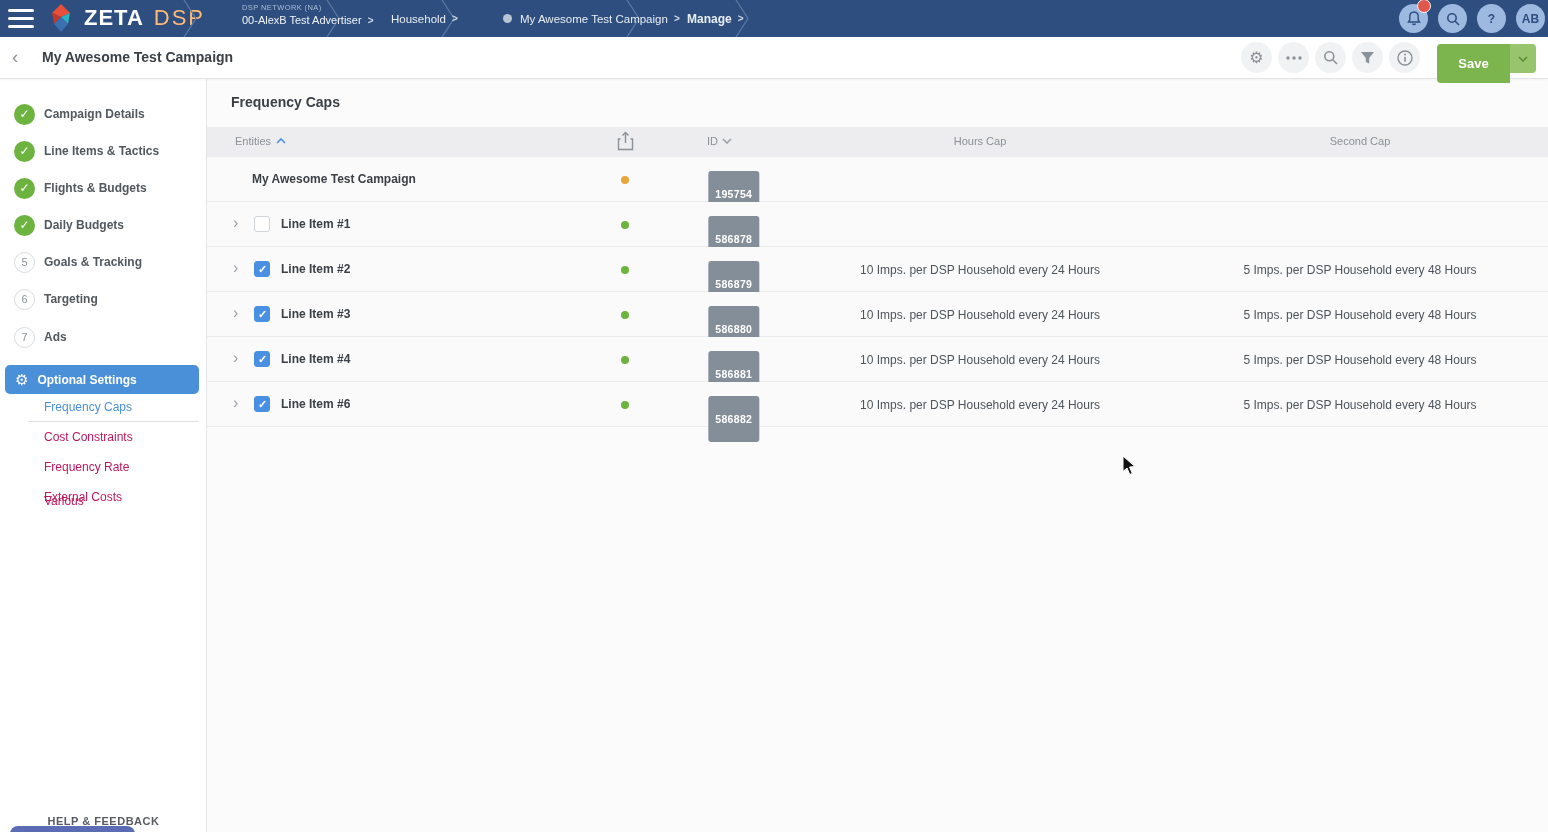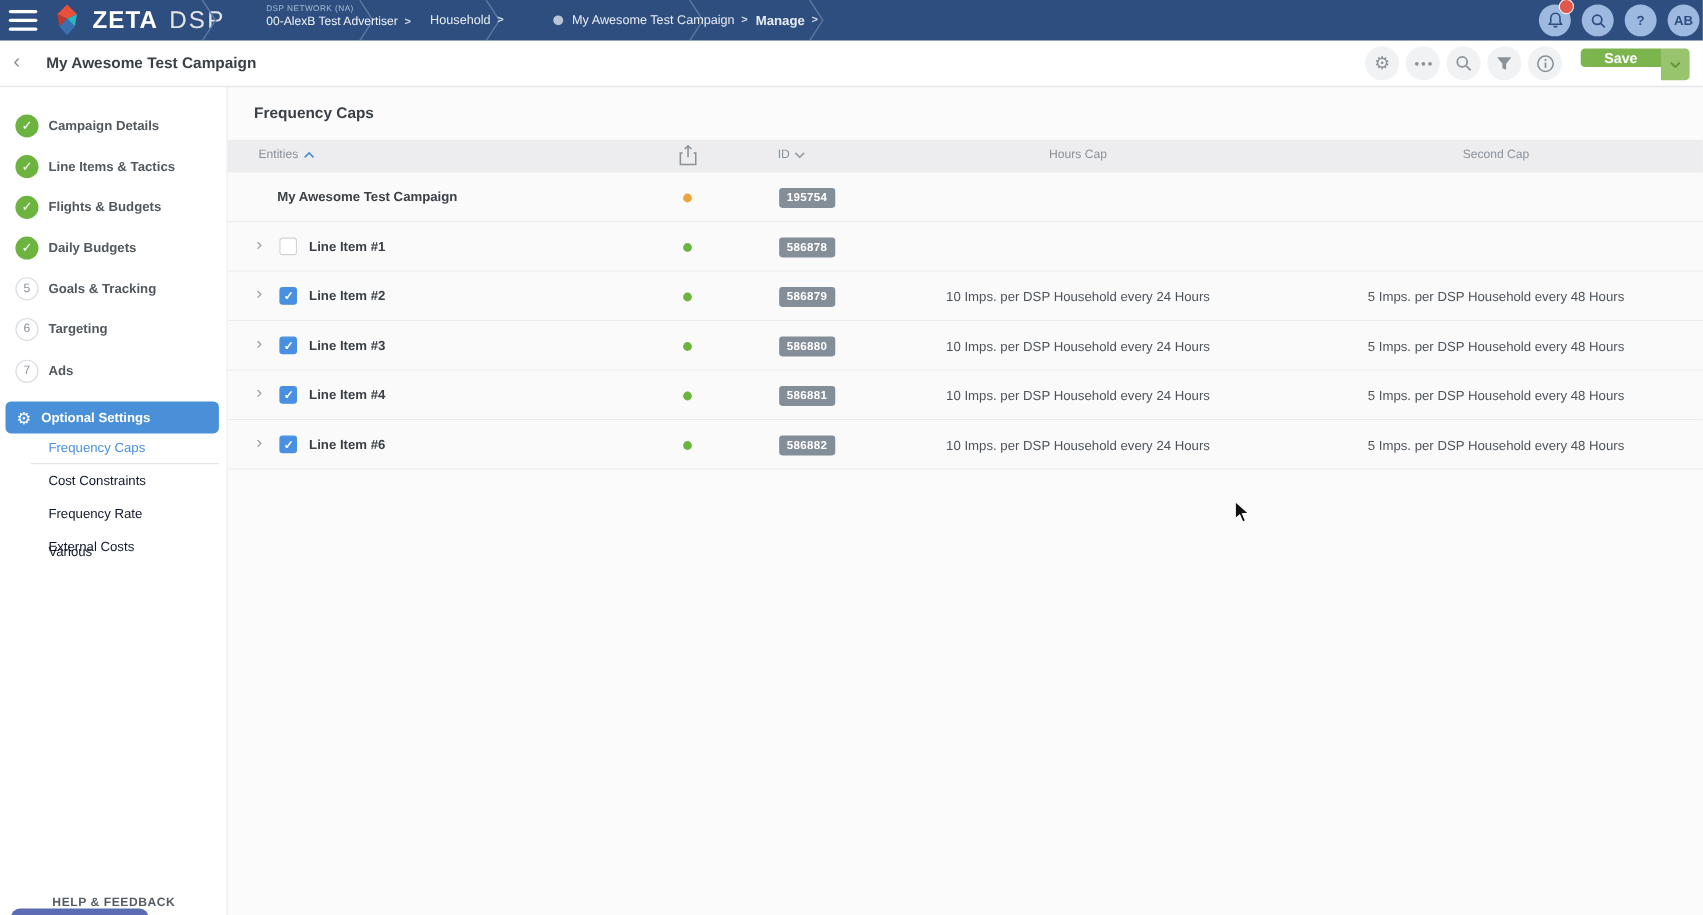--- a/index.html
+++ b/index.html
@@ -11,7 +11,7 @@
   #hamburger span { display:block; height:3px; background:#fff; border-radius:2px; margin-bottom:5px; }
   #logo { position:absolute; left:46px; top:4px; display:flex; align-items:center; gap:8px; }
   #logo .zeta { font-size:22px; font-weight:bold; letter-spacing:1px; }
-  #logo .dsp  { font-size:22px; font-weight:300; letter-spacing:2px; color:#e5e5e5; margin-left:2px; }
+  #logo .dsp  { font-size:22px; font-weight:300; letter-spacing:2px; color:#fdba74; margin-left:2px; }
   .crumb-sep { position:absolute; top:0; height:37px; }
   .crumb { position:absolute; top:0; height:37px; display:flex; align-items:center; color:#e8edf4; font-size:11.5px; white-space:nowrap; cursor:pointer;margin-left:46px; }
   .crumb .gt { margin-left:6px; font-size:10px; color:#cfdae8; font-weight:bold; }

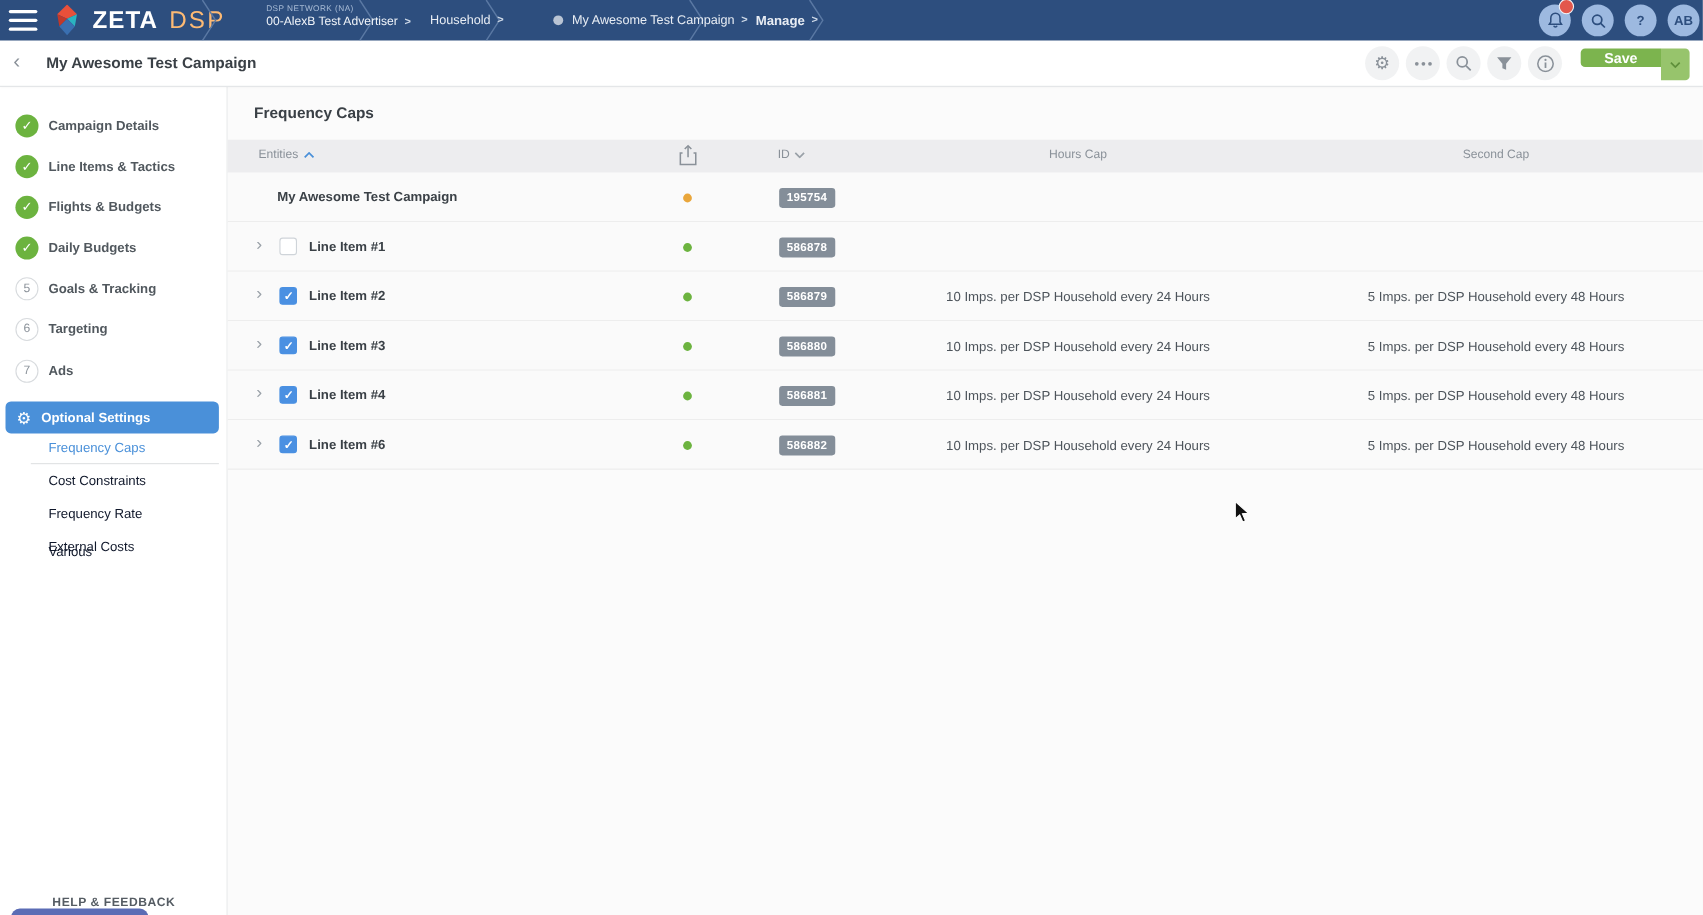--- a/index.html
+++ b/index.html
@@ -29,7 +29,7 @@
   #page-title { position:absolute; left:42px; top:12px; font-size:14px; font-weight:bold; color:#3a4046; }
   .hicon { position:absolute; top:5px; width:31px; height:31px; border-radius:50%; background:#f1f2f3; display:flex; align-items:center; justify-content:center; color:#8a9199; cursor:pointer; }
   #save-group { position:absolute; left:1437px; top:7px; height:29px; display:flex; cursor:pointer; }
-  #save-btn { width:73px; height:17px; background:#7cb44e; color:#fff; font-weight:bold; font-size:13px; border:none; border-radius:4px 0 0 4px; cursor:pointer; }
+  #save-btn { width:73px; height:39px; background:#7cb44e; color:#fff; font-weight:bold; font-size:13px; border:none; border-radius:4px 0 0 4px; cursor:pointer; }
   #save-caret { width:26px; height:29px; background:#97c46c; border-radius:0 4px 4px 0; display:flex; align-items:center; justify-content:center; }
 
   

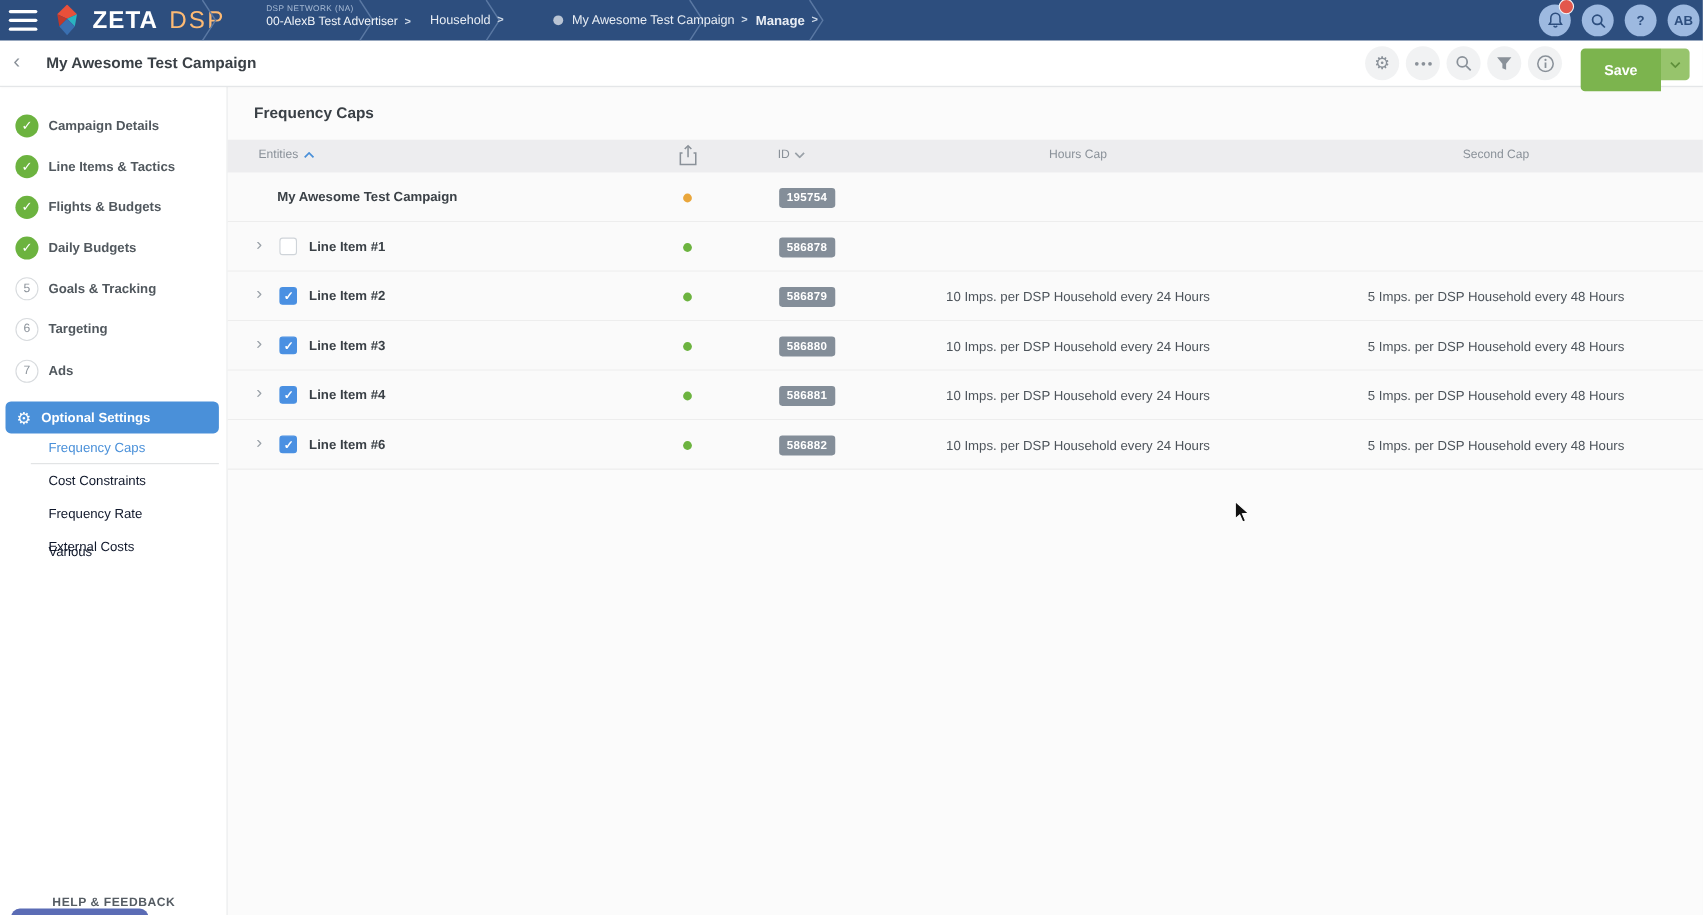--- a/index.html
+++ b/index.html
@@ -68,7 +68,7 @@
   .dot { position:absolute; left:414px; top:19px; width:8px; height:8px; border-radius:50%; }
   .dot.green { background:#6cb33f; }
   .dot.orange { background:#e9a63b; }
-  .badge { position:absolute; left:512px; top:14px; width:auto; min-width:44px; text-align:center; transform:translateX(-21%); background:#848e99; color:#fff; font-size:10.5px; font-weight:bold; border-radius:3px; padding:3px 7px; letter-spacing:.3px; }
+  .badge { position:absolute; left:512px; top:14px; width:auto; min-width:44px; text-align:center; transform:translateX(-21%); background:#848e99; color:#fff; font-size:10.5px; font-weight:bold; border-radius:3px; padding:17px 7px; letter-spacing:.3px; }
   .cap1 { position:absolute; left:573px; top:16px; width:400px; text-align:center; font-size:12px; color:#4d545b; }
   .cap2 { position:absolute; left:953px; top:16px; width:400px; text-align:center; font-size:12px; color:#4d545b; }
 

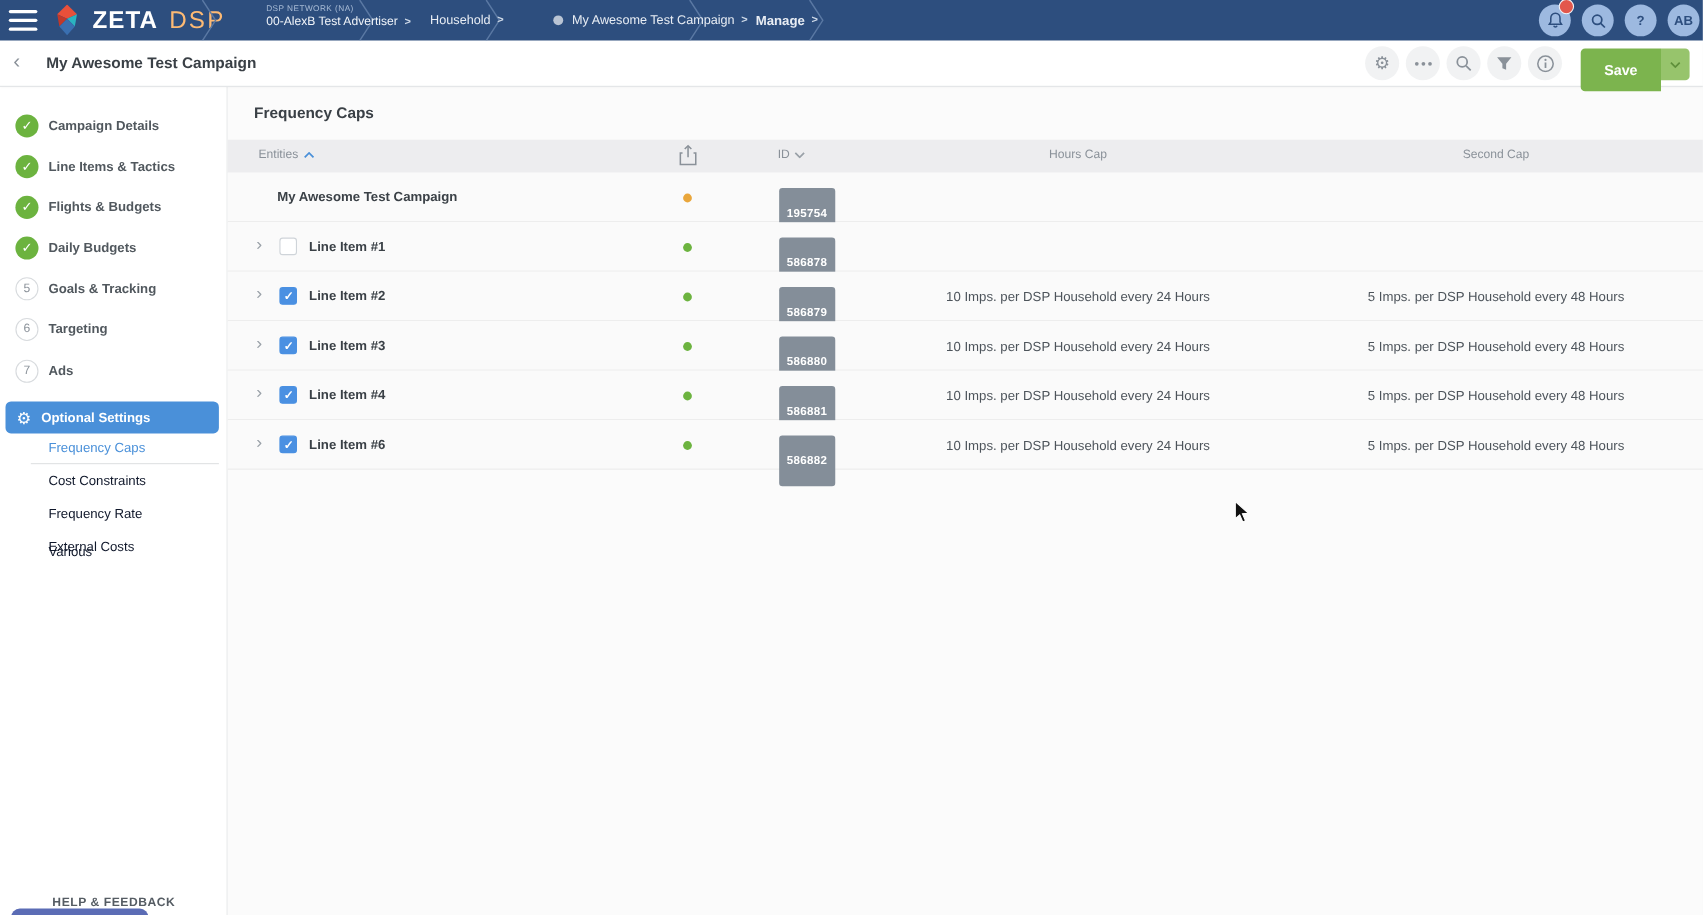--- a/index.html
+++ b/index.html
@@ -42,7 +42,7 @@
   #optional-pill { position:absolute; left:5px; top:365px; width:194px; height:29px; background:#4a90d9; border-radius:5px; display:flex; align-items:center; cursor:pointer; }
   #optional-pill .gear { color:#fff; font-size:15px; margin-left:10px; }
   #optional-pill .lbl { color:#fff; font-size:12px; font-weight:bold; margin-left:9px; }
-  .subitem { position:absolute; left:44px; font-size:12px; color:#0f172a; cursor:pointer; white-space:nowrap; }
+  .subitem { position:absolute; left:44px; font-size:12px; color:#be185d; cursor:pointer; white-space:nowrap; }
   .subitem.active { color:#4a90d9; }
   #sub-divider { position:absolute; left:28px; top:421px; width:171px; height:1px; background:#dfe1e3; }
   #help-link { position:absolute; left:0; top:815px; width:207px; text-align:center; font-size:11px; font-weight:bold; letter-spacing:.5px; color:#555c63; cursor:pointer; }

